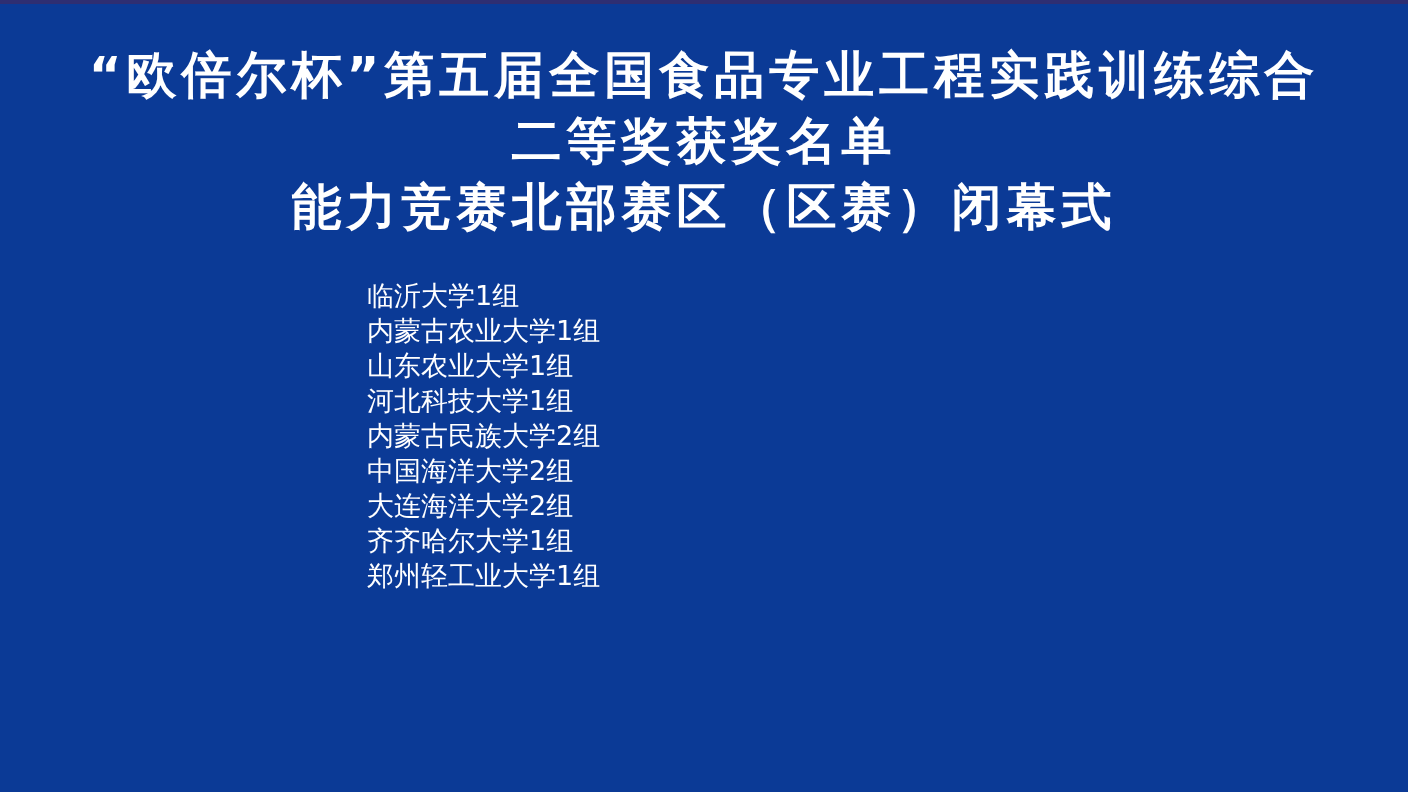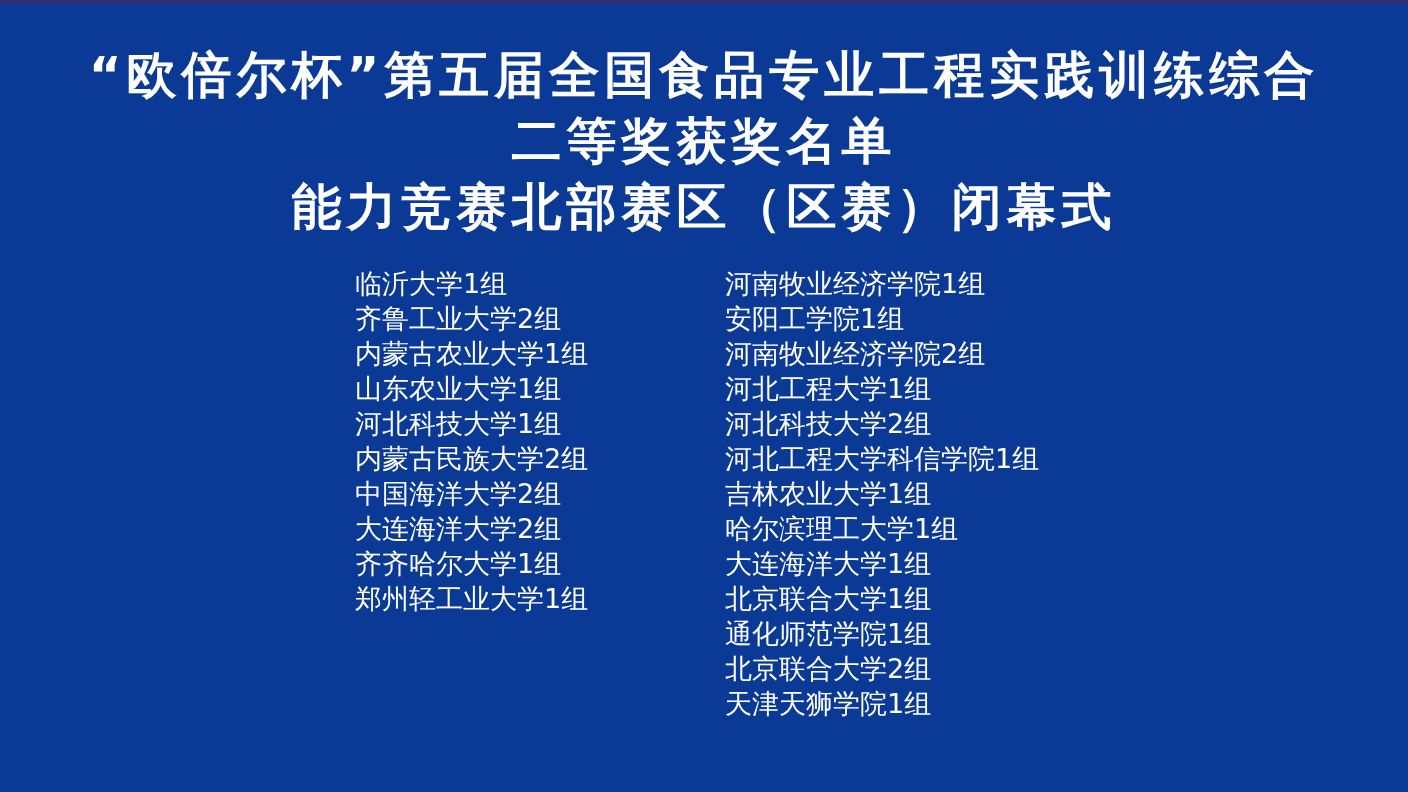--- a/index.html
+++ b/index.html
@@ -41,7 +41,7 @@
   }
   .award-col {
     list-style: none;
-    margin: 0;
+    margin: 12px;
     padding: 0;
     color: var(--fg, #ffffff);
     font-size: 27px;

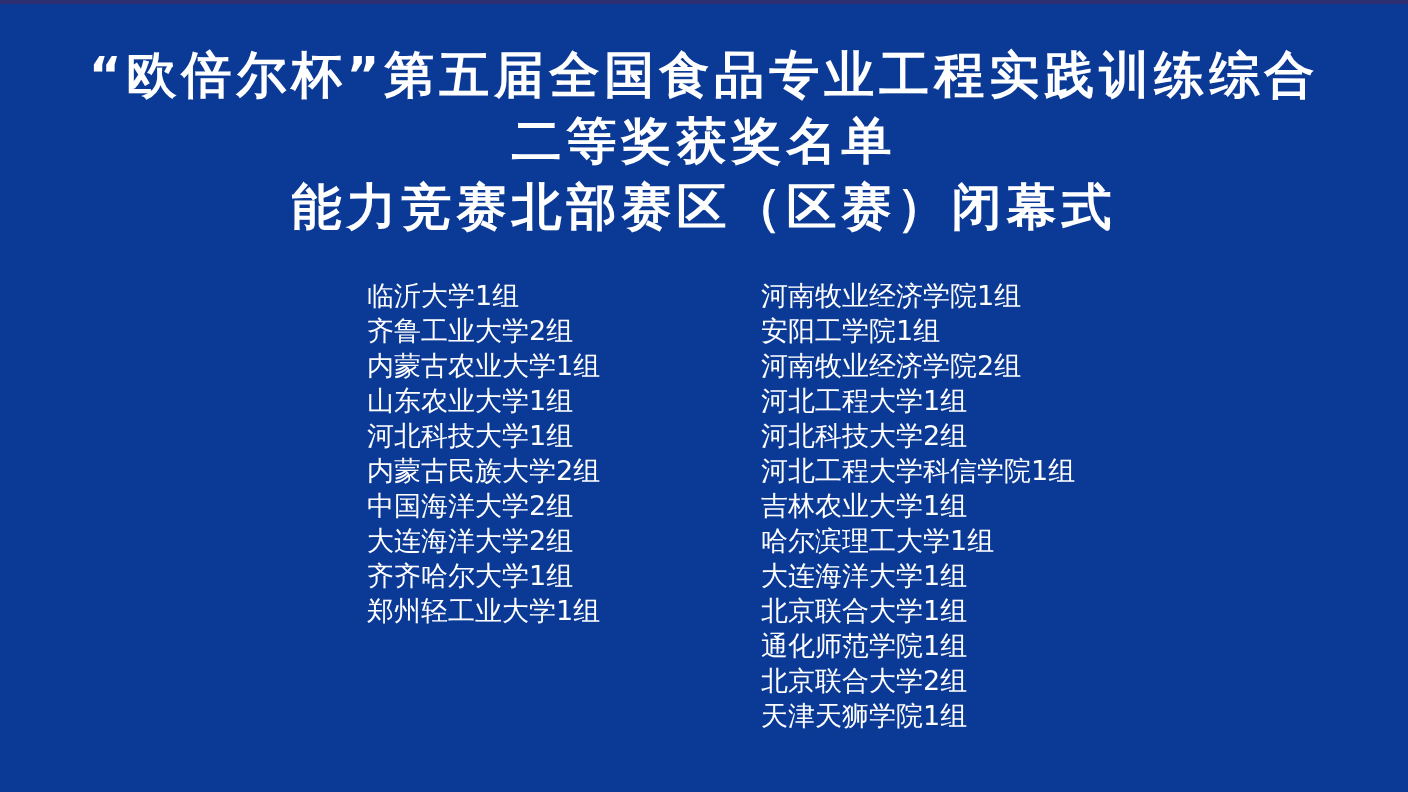--- a/index.html
+++ b/index.html
@@ -80,21 +80,6 @@
       <li>齐齐哈尔大学1组</li>
       <li>郑州轻工业大学1组</li>
     </ul>
-    <ul class="award-col right">
-      <li>河南牧业经济学院1组</li>
-      <li>安阳工学院1组</li>
-      <li>河南牧业经济学院2组</li>
-      <li>河北工程大学1组</li>
-      <li>河北科技大学2组</li>
-      <li>河北工程大学科信学院1组</li>
-      <li>吉林农业大学1组</li>
-      <li>哈尔滨理工大学1组</li>
-      <li>大连海洋大学1组</li>
-      <li>北京联合大学1组</li>
-      <li>通化师范学院1组</li>
-      <li>北京联合大学2组</li>
-      <li>天津天狮学院1组</li>
-    </ul>
   </div>
 </div>
 

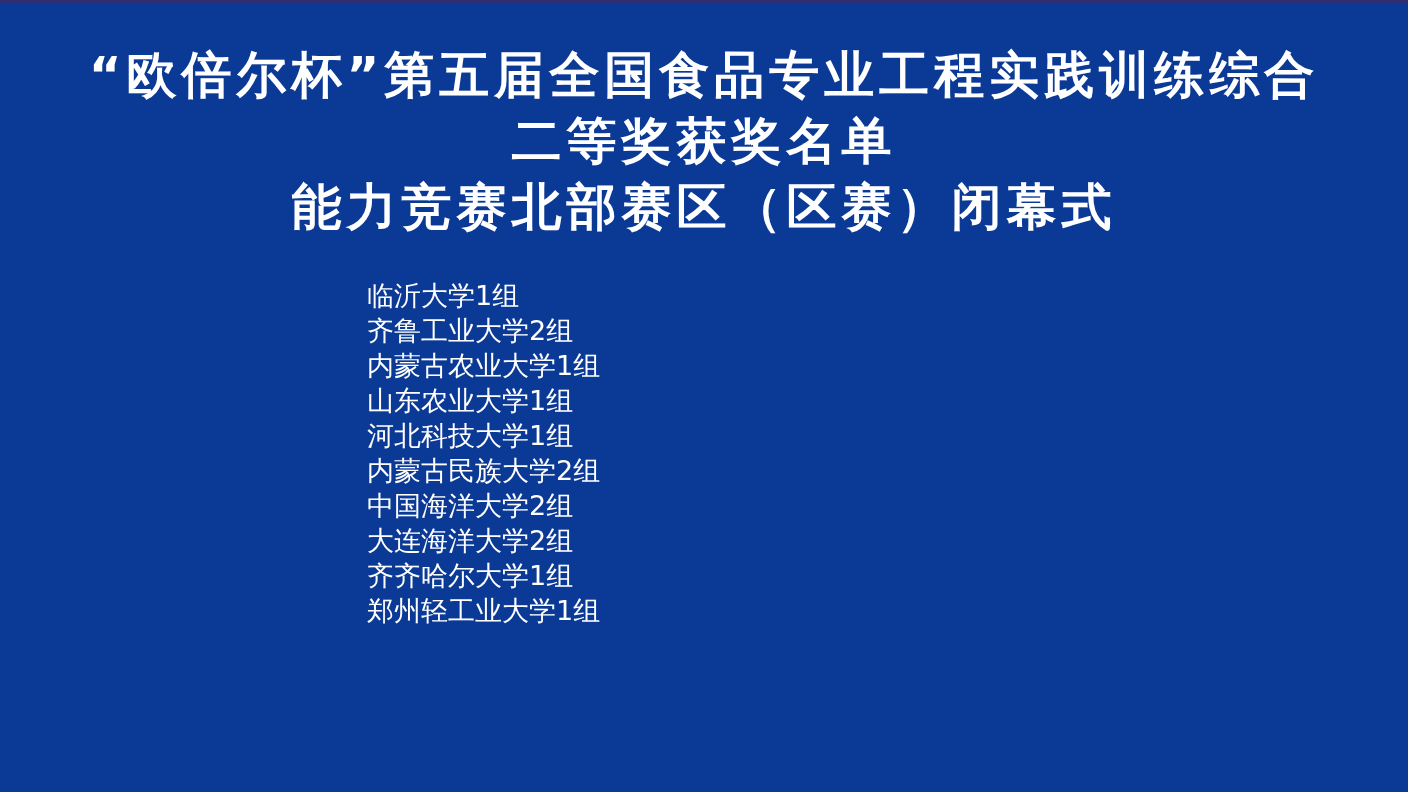--- a/index.html
+++ b/index.html
@@ -70,7 +70,6 @@
   <div class="columns">
     <ul class="award-col left">
       <li>临沂大学1组</li>
-      <li>齐鲁工业大学2组</li>
       <li>内蒙古农业大学1组</li>
       <li>山东农业大学1组</li>
       <li>河北科技大学1组</li>

